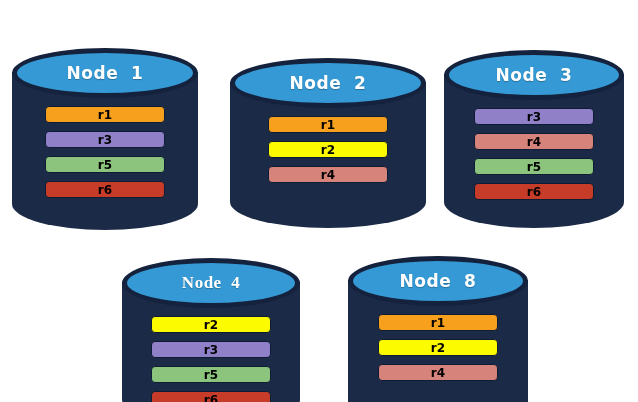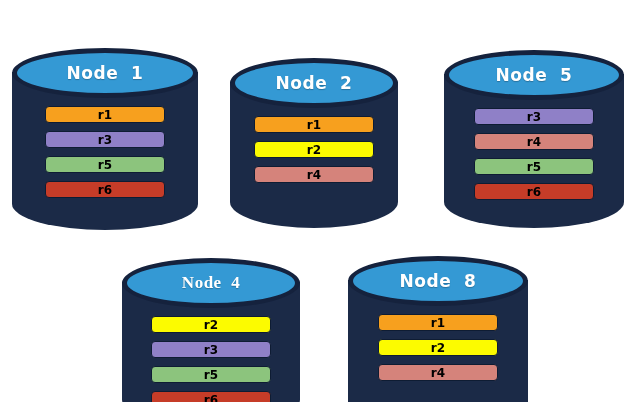--- a/index.html
+++ b/index.html
@@ -21,7 +21,7 @@
   }
   
   .node-pos-1 { left: 12px;  top: 8px;   width: 186px; height: 182px; }
-  .node-pos-2 { left: 230px; top: 18px;  width: 168px; height: 170px; }
+  .node-pos-2 { left: 230px; top: 18px;  width: 196px; height: 170px; }
   .node-pos-3 { left: 444px; top: 10px;  width: 180px; height: 178px; }
   .node-pos-4 { left: 122px; top: 218px; width: 178px; height: 168px; }
   .node-pos-5 { left: 348px; top: 216px; width: 180px; height: 172px; }

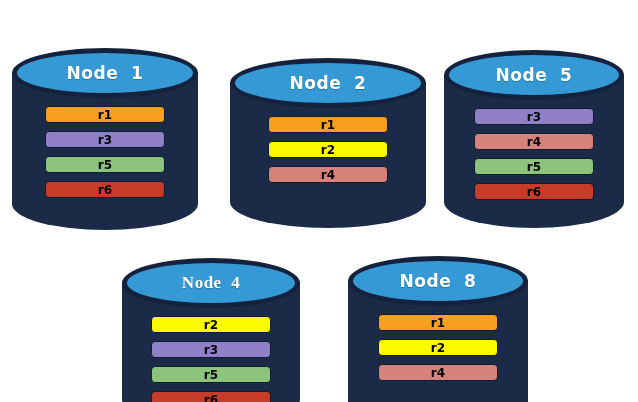--- a/index.html
+++ b/index.html
@@ -126,7 +126,7 @@
     <div class="node node-pos-3">
     <div class="cyl-body"></div>
     <div class="cyl-top">
-      <span class="node-label" style="color: rgb(255, 255, 255);">Node  5</span>
+      <span class="node-label" style="color: rgb(255, 255, 255);">Node  3</span>
     </div>
     <div class="replica-list">
         <div class="replica" style="background: rgb(143, 128, 199);">

